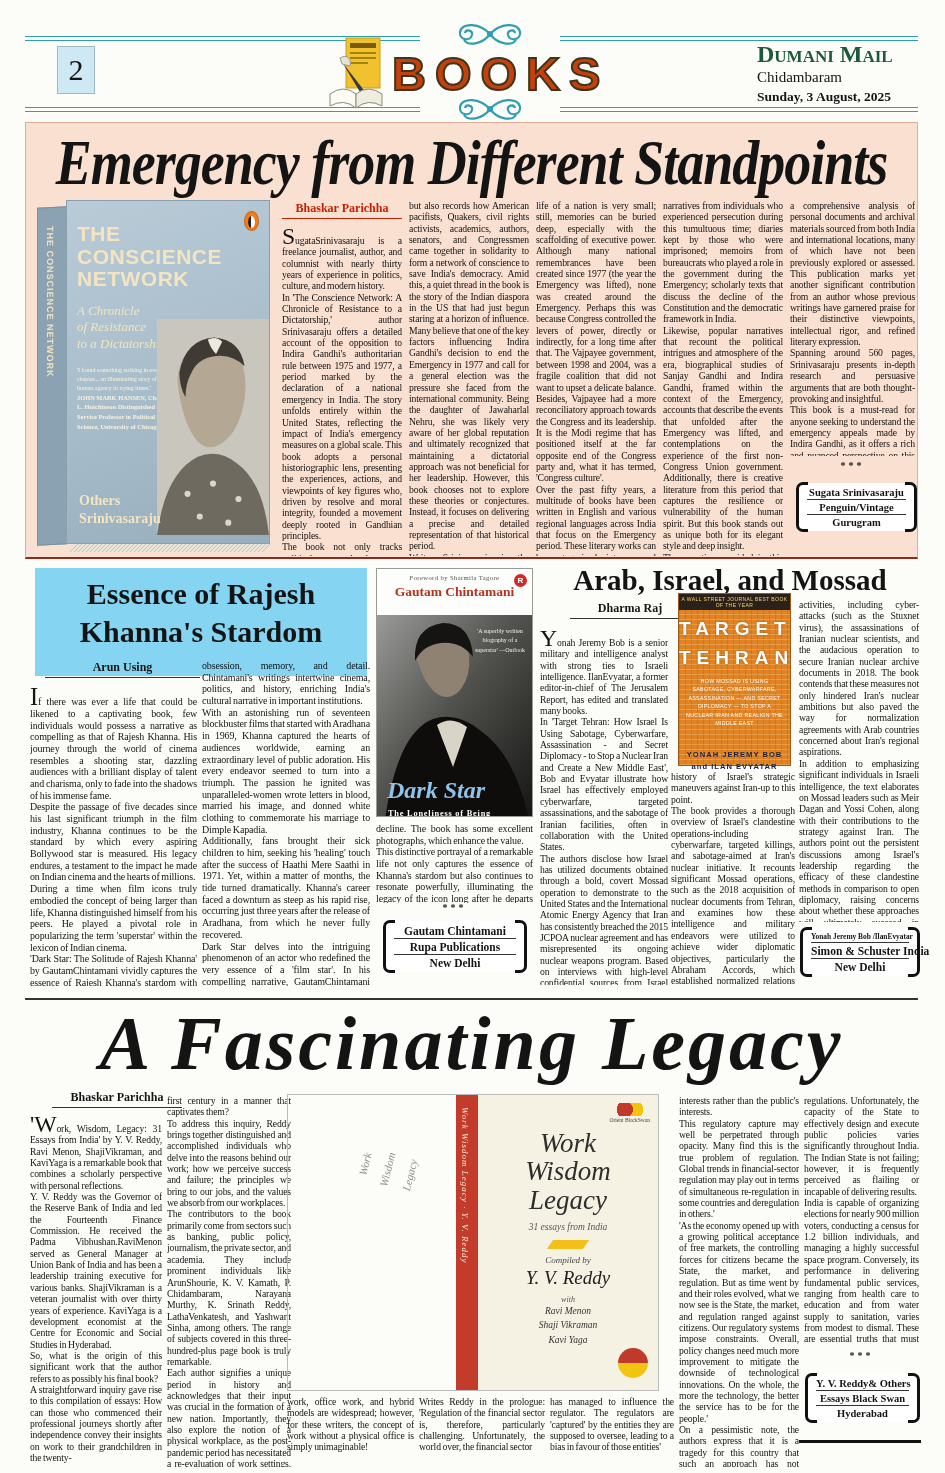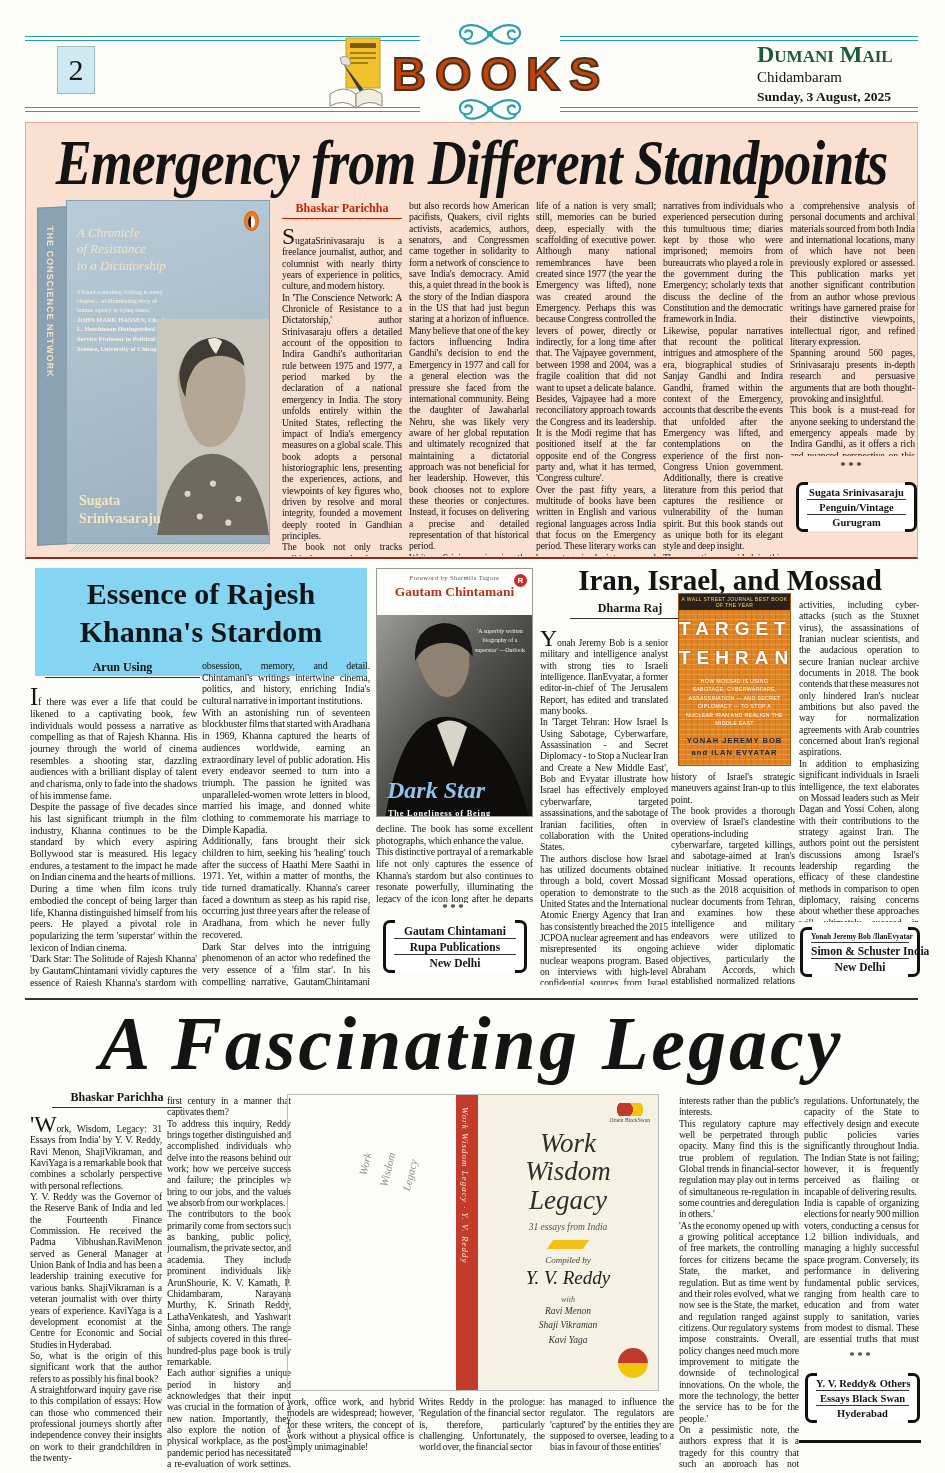--- a/index.html
+++ b/index.html
@@ -211,6 +211,9 @@
       <div class="b1-penguin">
           <i></i>
         </div>
+      <div class="b1-title">THE
+CONSCIENCE
+NETWORK</div>
       <div class="b1-sub">A Chronicle
 of Resistance
 to a Dictatorship</div>

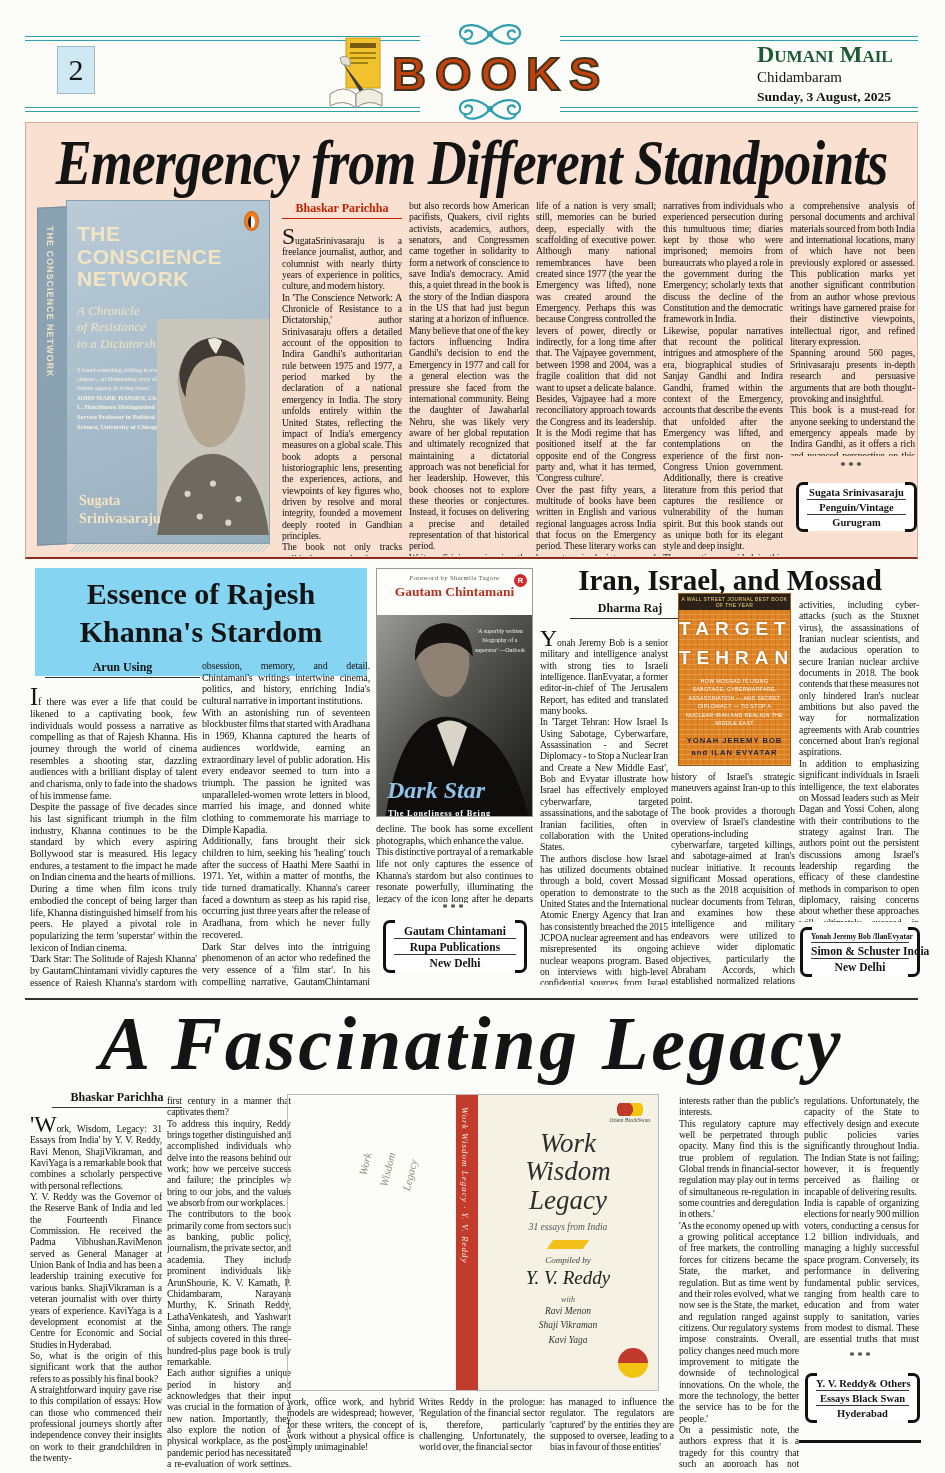--- a/index.html
+++ b/index.html
@@ -235,7 +235,7 @@
           <circle cx="70" cy="198" r="3" fill="#d8d5cb"></circle>
         </svg>
       </div>
-      <div class="b1-author">Sugata
+      <div class="b1-author">Others
 Srinivasaraju</div>
     </div>
   </div>

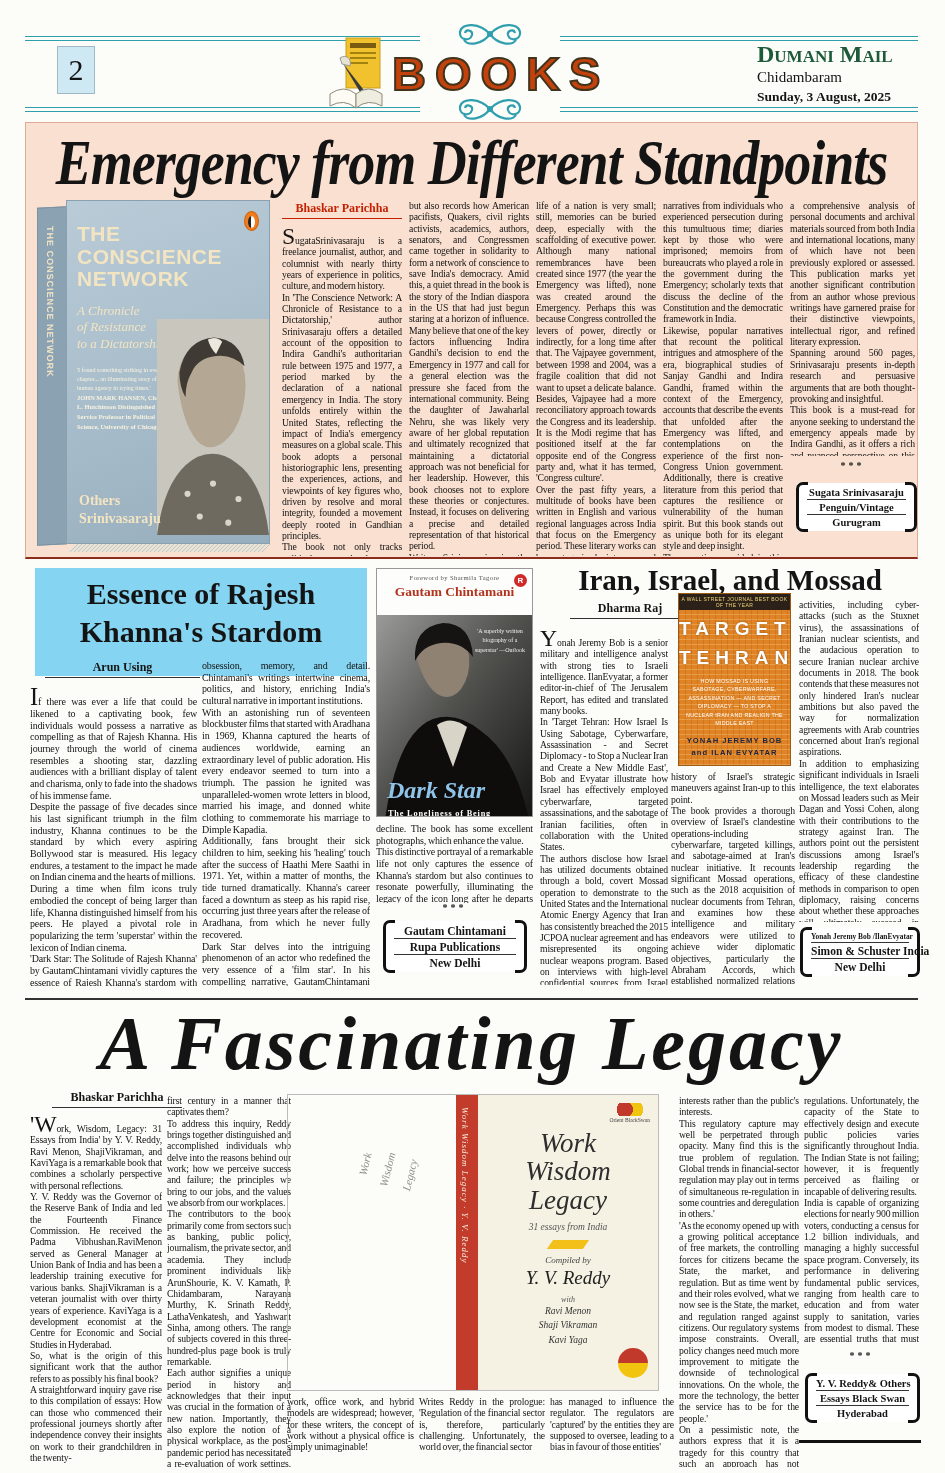--- a/index.html
+++ b/index.html
@@ -311,7 +311,7 @@
     <div class="pubrow">New Delhi</div>
   </div>
 
-  <h2 class="a3-headline">Iran, Israel, and Mossad</h2>
+  <h2 class="a3-headline">Arab, Israel, and Mossad</h2>
   <div class="byline" style="left:570px; top:601px; width:120px;">Dharma Raj</div>
   <div class="col dropcap" style="left:540px; top:628px; width:128px; height:357px;">Yonah Jeremy Bob is a senior military and intelligence analyst with strong ties to Israeli intelligence. IlanEvyatar, a former editor-in-chief of The Jerusalem Report, has edited and translated many books.
 In 'Target Tehran: How Israel Is Using Sabotage, Cyberwarfare, Assassination - and Secret Diplomacy - to Stop a Nuclear Iran and Create a New Middle East', Bob and Evyatar illustrate how Israel has effectively employed cyberwarfare, targeted assassinations, and the sabotage of Iranian facilities, often in collaboration with the United States.

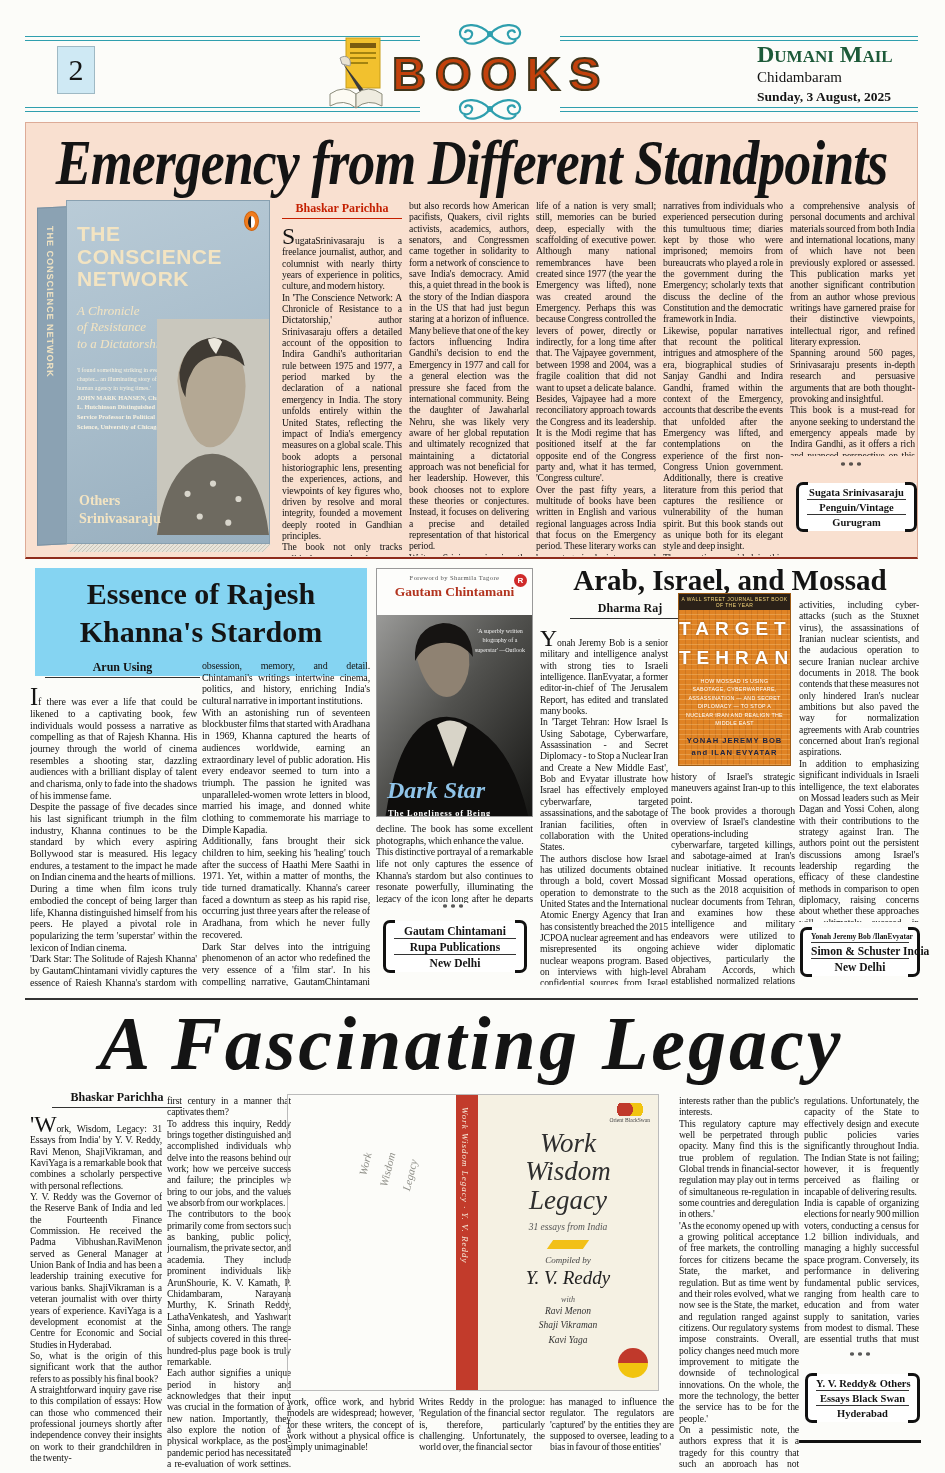--- a/index.html
+++ b/index.html
@@ -113,7 +113,7 @@
   .b3-sub { color:#fff; font-size:5.3px; text-align:center; line-height:1.6; padding:5px 7px 0;
             text-transform:uppercase; letter-spacing:.3px; font-family:"Liberation Sans",sans-serif; }
   .b3-authors { color:#1c2340; font-weight:bold; font-size:7.6px; letter-spacing:1px; text-align:center;
-                margin-top:7px; white-space:pre-line; line-height:1.6; font-family:"Liberation Sans",sans-serif; }
+                margin-top:21px; white-space:pre-line; line-height:1.6; font-family:"Liberation Sans",sans-serif; }
 
   
   .sepline { position:absolute; left:25px; top:998px; width:893px; height:1.5px; background:#333; }

